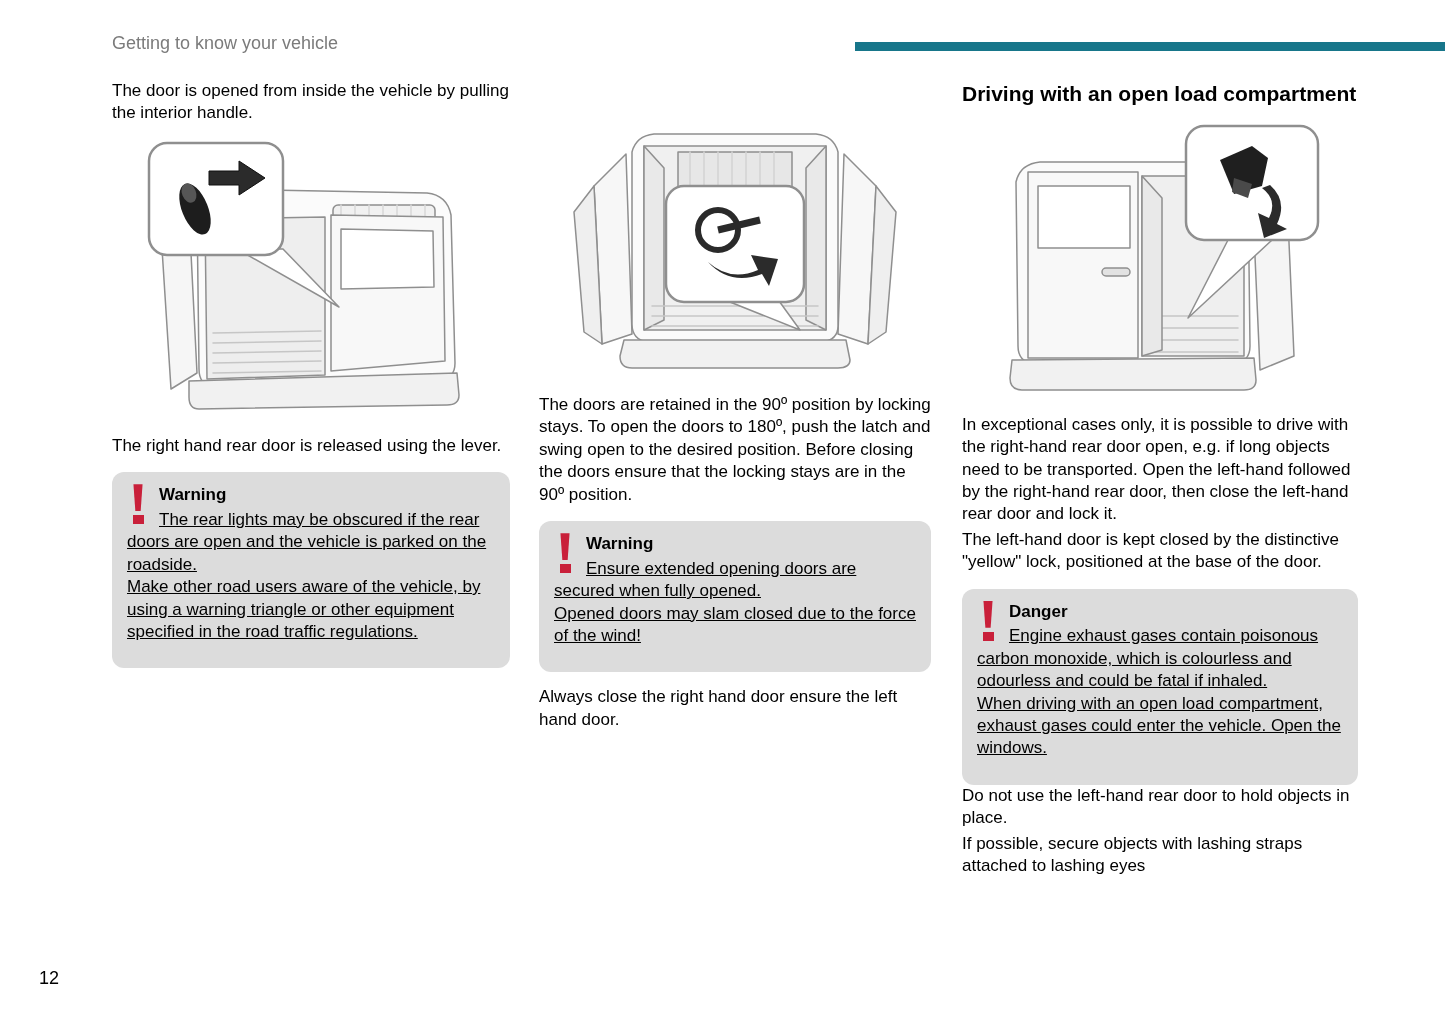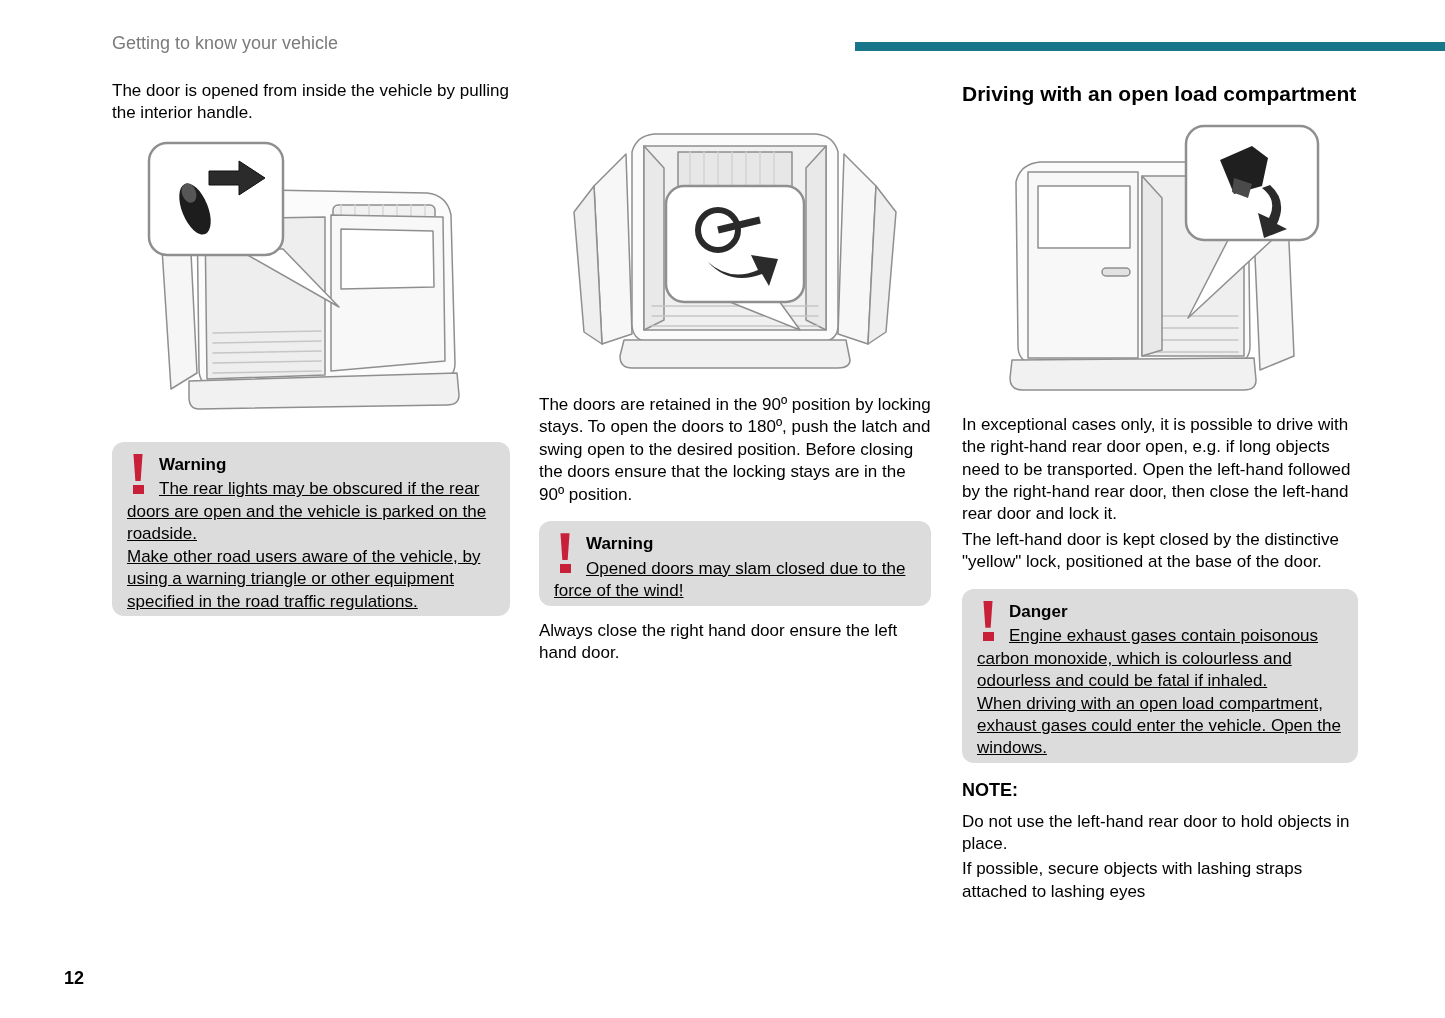--- a/index.html
+++ b/index.html
@@ -74,6 +74,7 @@
       </svg>
     </div>
 
+    <p>The right hand rear door is released using the lever.</p>
 
     <div class="alert-box">
       <span class="alert-icon">

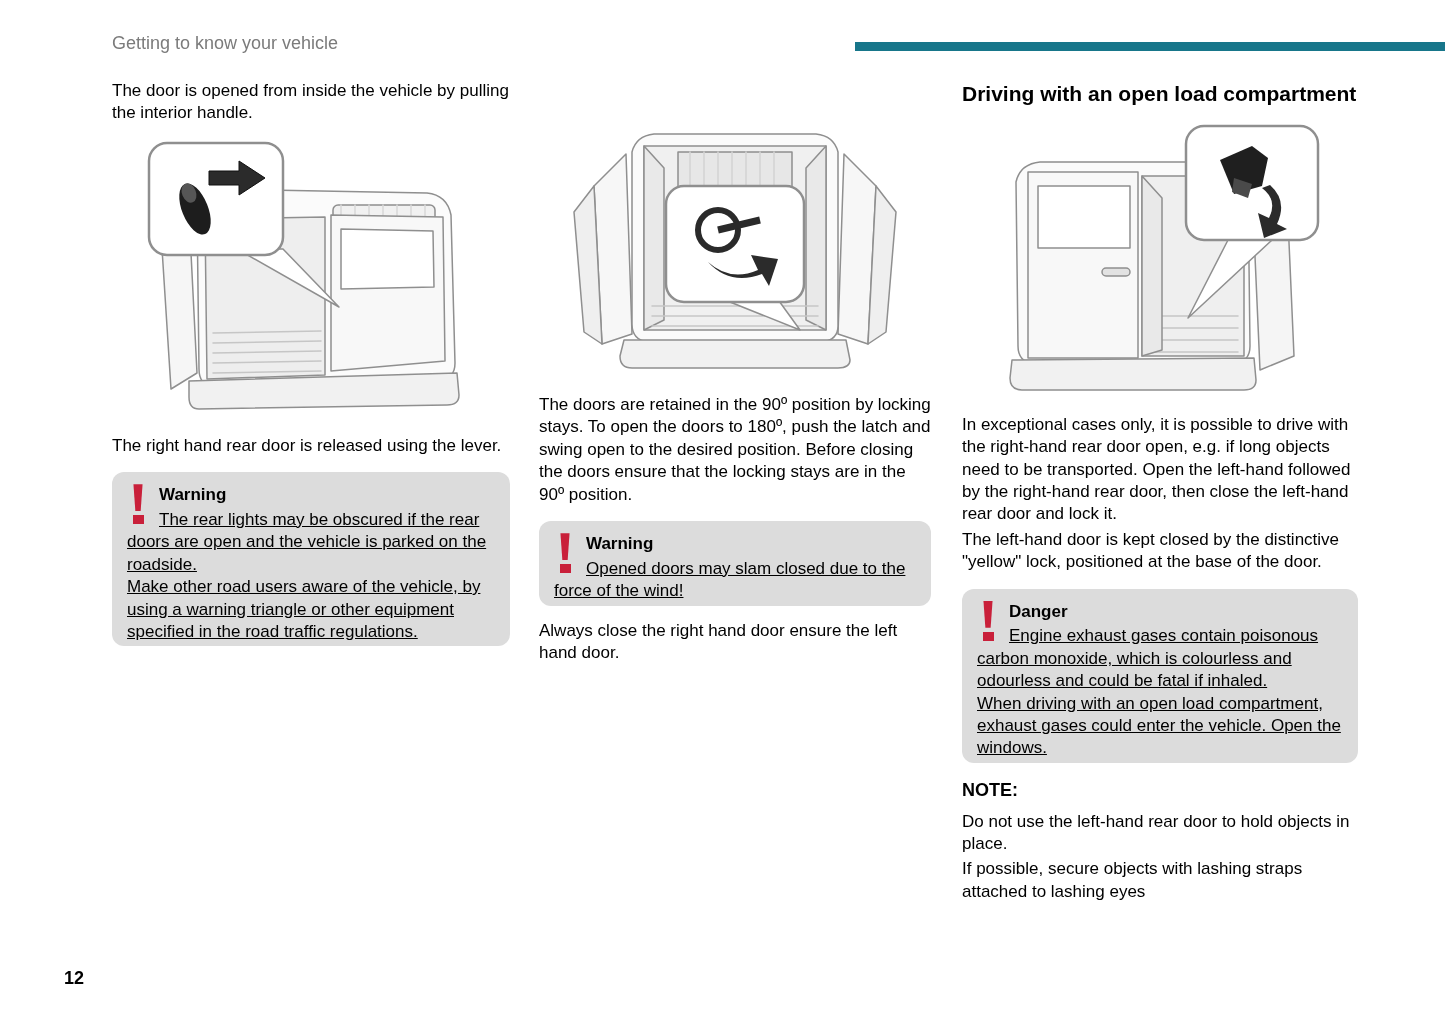--- a/index.html
+++ b/index.html
@@ -20,7 +20,7 @@
   .illus{display:flex;justify-content:center;margin:10px 0 8px 0;}
   .illus svg{display:block;}
 
-  .alert-box{background:#dcdcdc;border-radius:12px;padding:12px 15px 3px 15px;margin-top:15px;}
+  .alert-box{background:#dcdcdc;border-radius:12px;padding:12px 15px 25px 15px;margin-top:15px;}
   .alert-icon{float:left;width:22px;height:46px;margin-right:10px;display:flex;flex-direction:column;align-items:center;}
   .alert-icon .bar{width:12px;height:27px;background:#c9203a;clip-path:polygon(12% 0,88% 0,72% 100%,28% 100%);}
   .alert-icon .dot{width:11px;height:9px;background:#c9203a;margin-top:4px;}

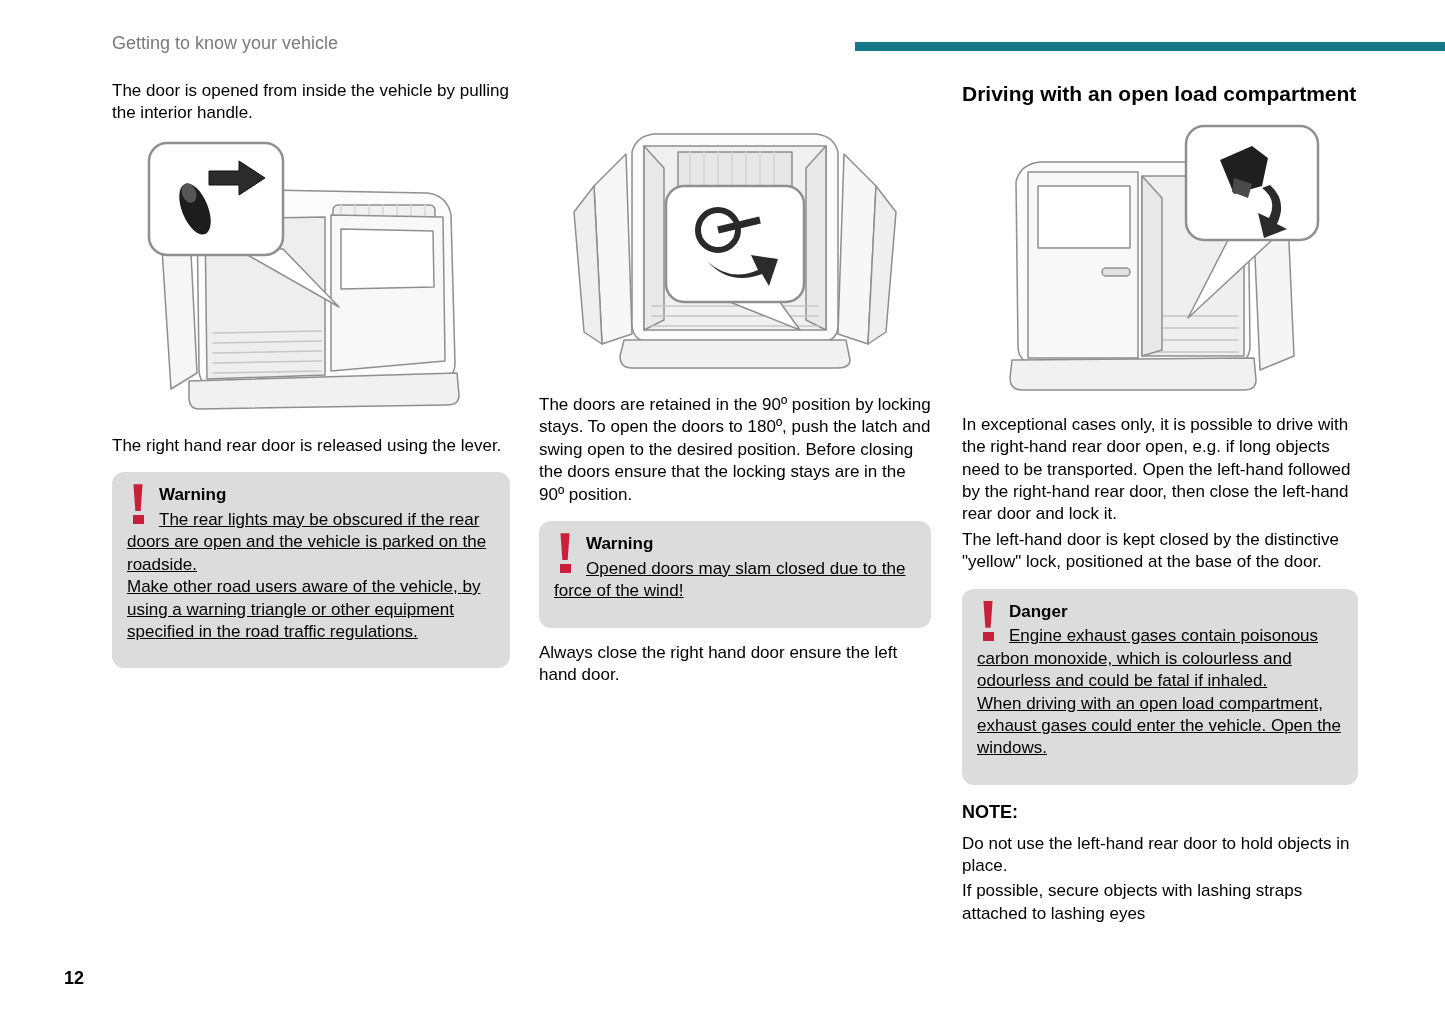--- a/index.html
+++ b/index.html
@@ -131,6 +131,7 @@
           <span class="dot"></span>
         </span>
       <div class="alert-title">Warning</div>
+      <div class="alert-line">Ensure extended opening doors are secured when fully opened.</div>
       <div class="alert-line">Opened doors may slam closed due to the force of the wind!</div>
     </div>
 

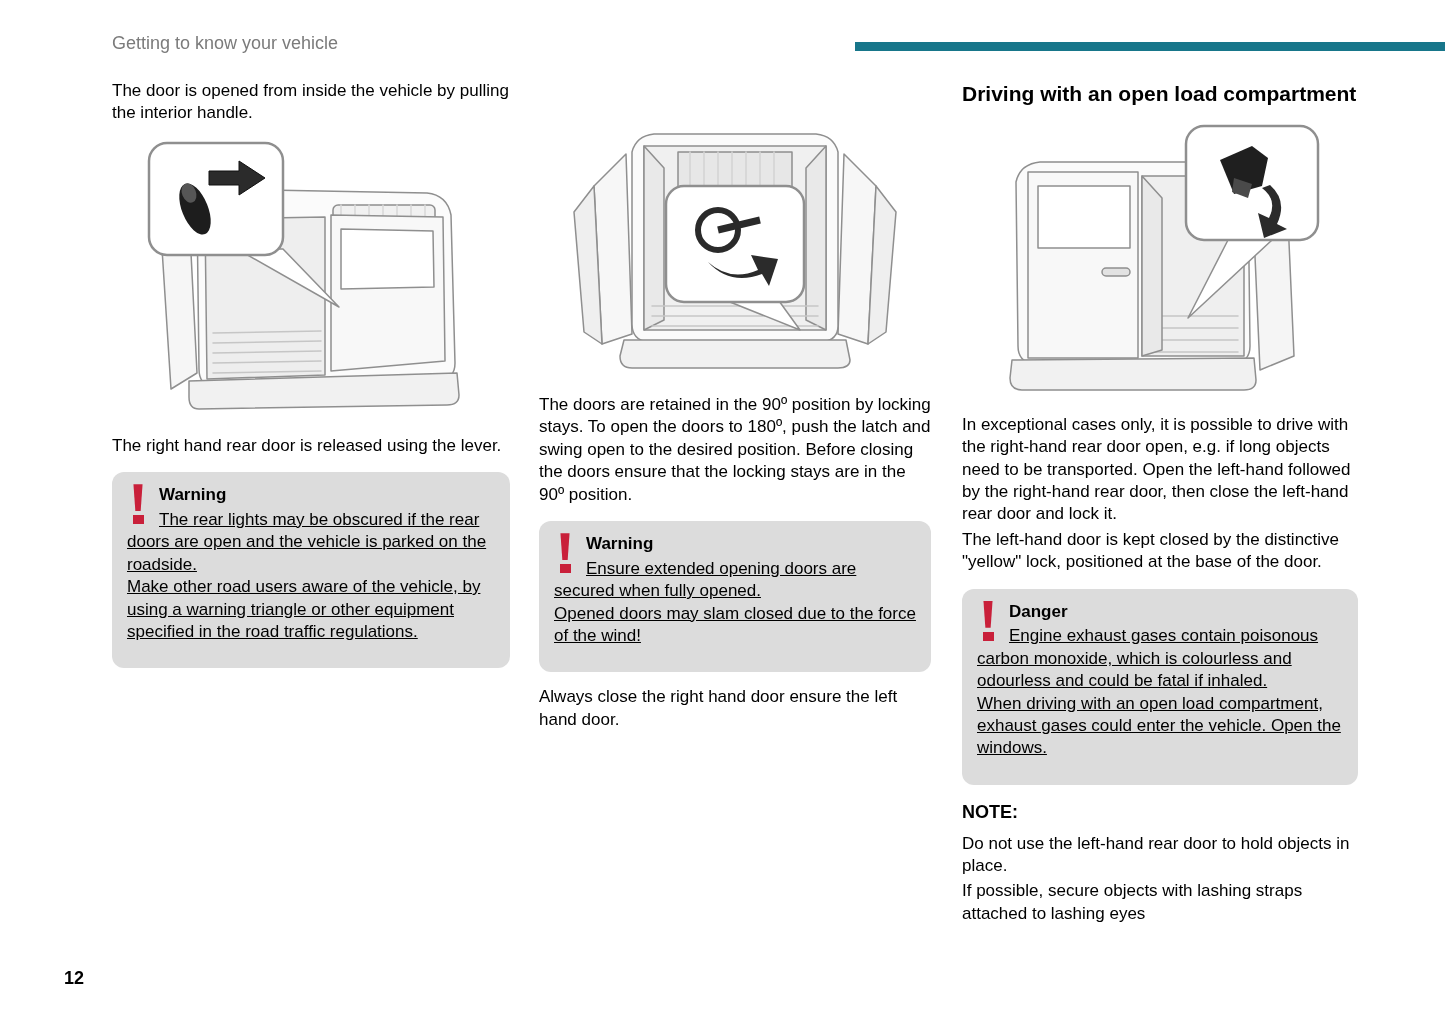--- a/index.html
+++ b/index.html
@@ -183,7 +183,6 @@
       <div class="alert-line">When driving with an open load compartment, exhaust gases could enter the vehicle. Open the windows.</div>
     </div>
 
-    <div class="note-label">NOTE:</div>
     <p>Do not use the left-hand rear door to hold objects in place.</p>
     <p>If possible, secure objects with lashing straps attached to lashing eyes</p>
   </section>

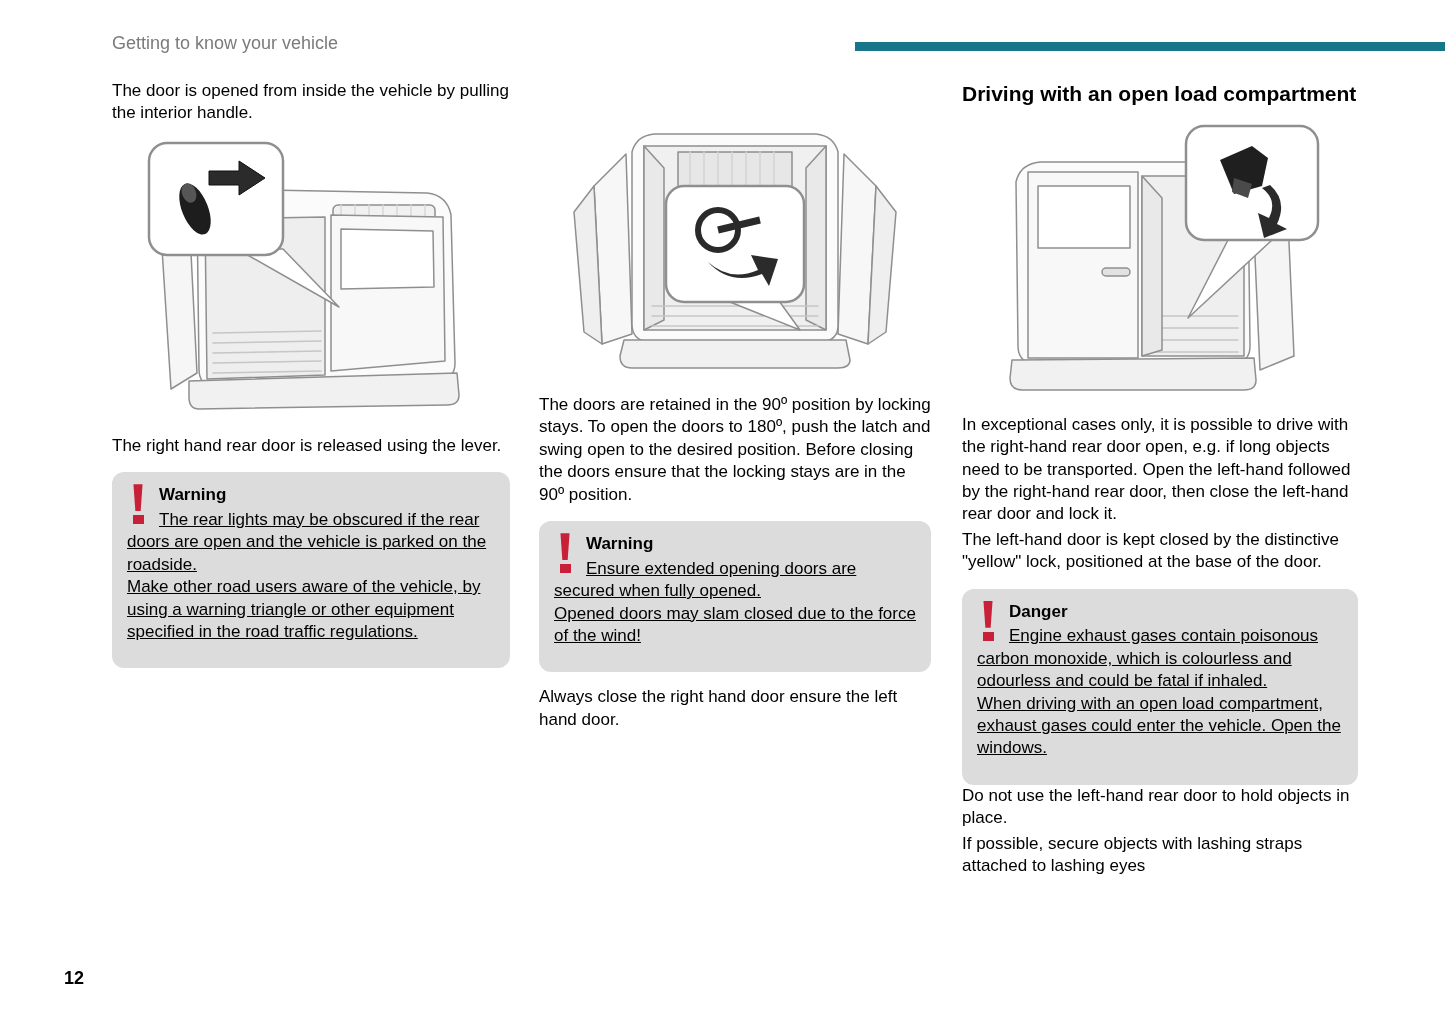--- a/index.html
+++ b/index.html
@@ -29,7 +29,7 @@
 
   .note-label{font-weight:bold;font-size:18px;margin:16px 0 8px 0;}
 
-  .page-number{position:absolute;left:64px;top:968px;font-weight:bold;font-size:18px;}
+  .page-number{position:absolute;left:39px;top:968px;font-weight:normal;font-size:18px;}
 
   .line-art{stroke:#8f8f8f;stroke-width:1.5;fill:none;stroke-linejoin:round;stroke-linecap:round;}
 </style>

